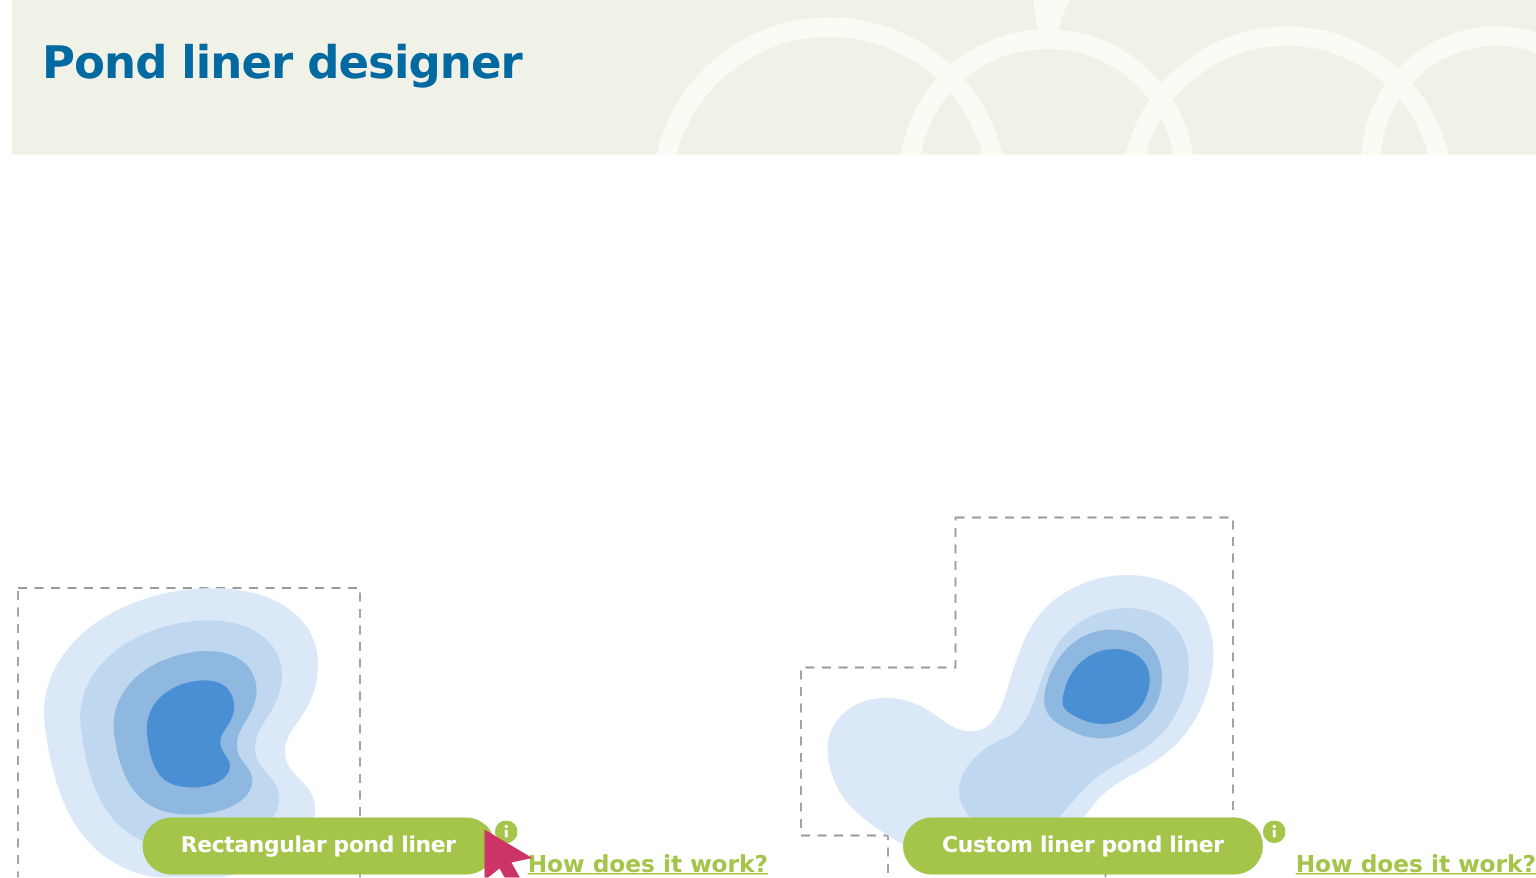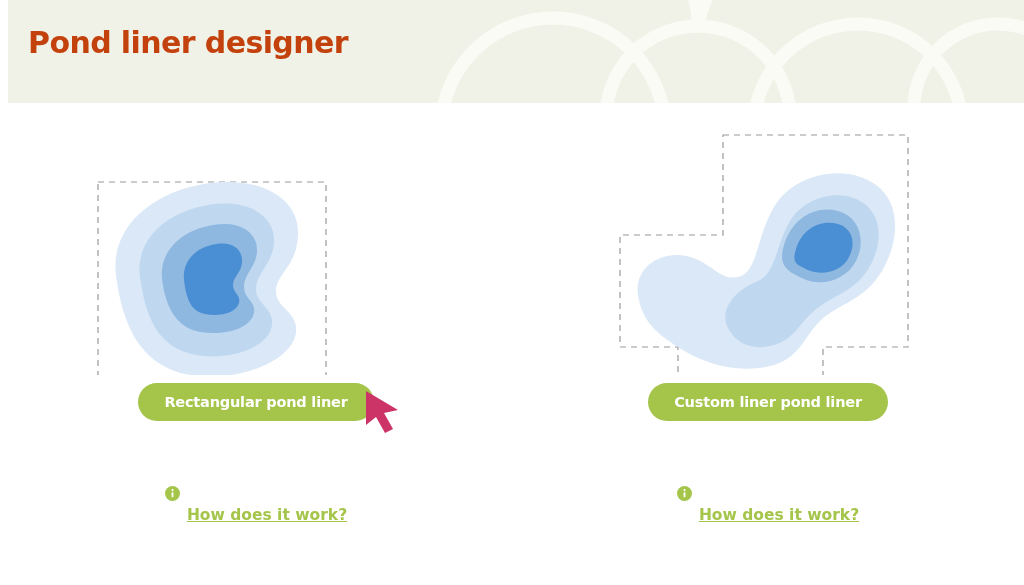--- a/index.html
+++ b/index.html
@@ -40,7 +40,7 @@
     font-size: 30px;
     font-weight: bold;
     letter-spacing: -0.6px;
-    color: #c2410c;
+    color: #0369a1;
     font-family: "DejaVu Sans", sans-serif;
     white-space: nowrap;
   }

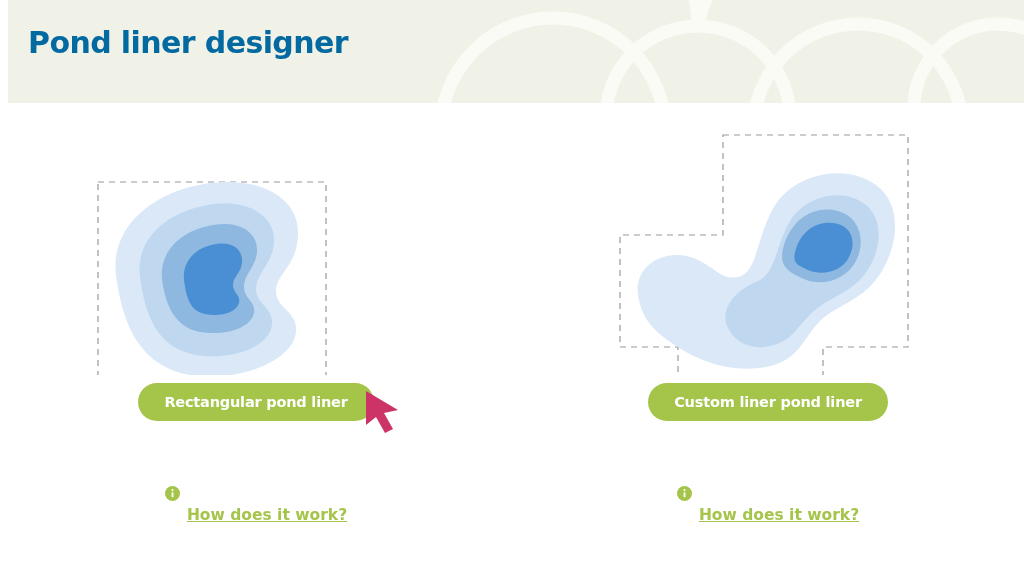--- a/index.html
+++ b/index.html
@@ -57,8 +57,8 @@
   .col {
     width: 50%;
     display: flex;
-    flex-direction: column;
-    align-items: center;
+    flex-direction: row;
+    align-items: flex-end;
   }
 
   .shape-wrap {

